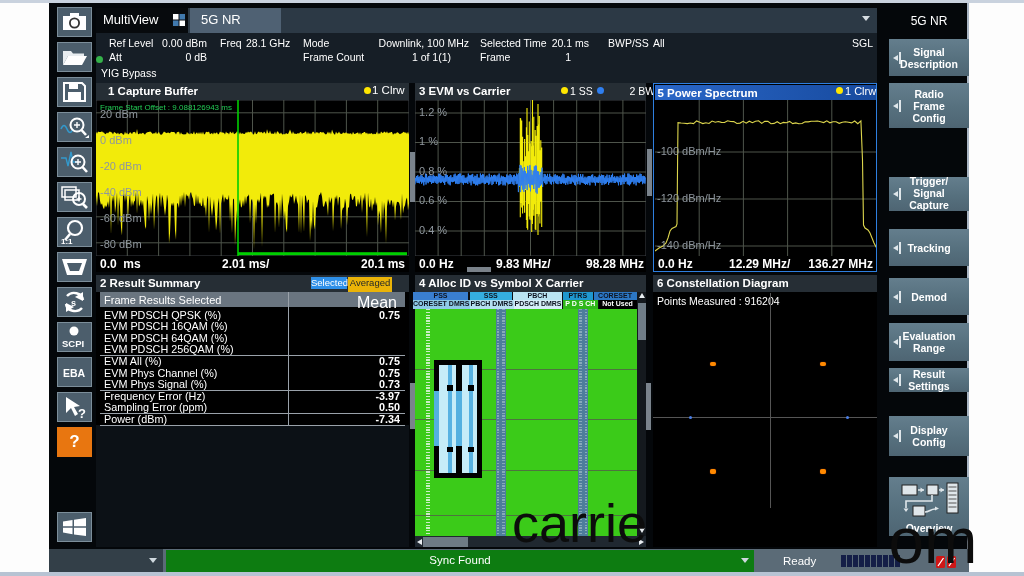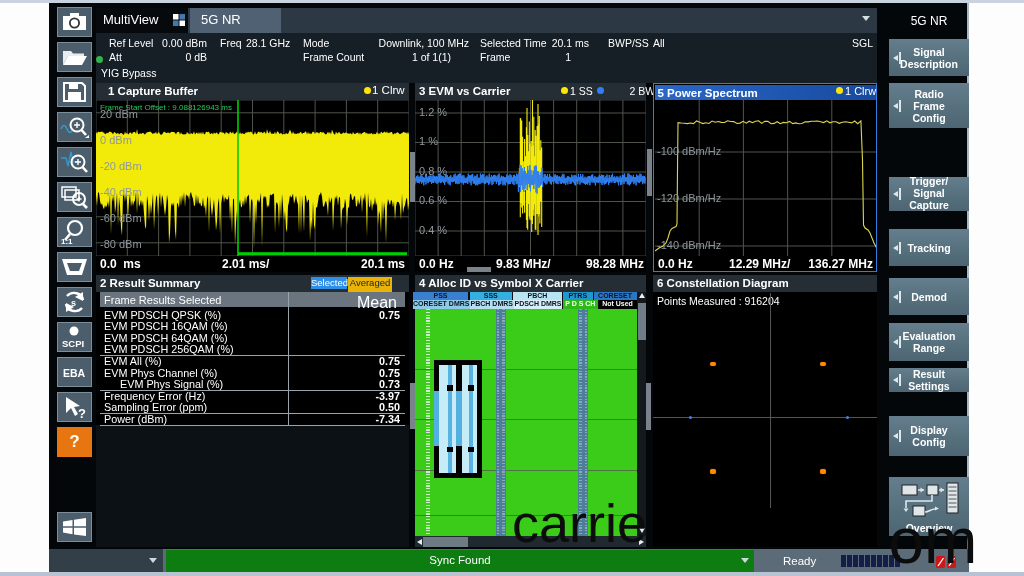--- a/index.html
+++ b/index.html
@@ -253,7 +253,7 @@
 <div class="row" style="top:344.30000000000007px;"><span style="margin-left:4px;">EVM PDSCH 256QAM (%)</span><span class="val"></span></div>
 <div class="row" style="top:355.9000000000001px;"><span style="margin-left:4px;">EVM All (%)</span><span class="val">0.75</span></div>
 <div class="row" style="top:367.5000000000001px;"><span style="margin-left:4px;">EVM Phys Channel (%)</span><span class="val">0.75</span></div>
-<div class="row" style="top:379.10000000000014px;"><span style="margin-left:20px;">EVM Phys Signal (%)</span><span class="val">0.73</span></div>
+<div class="row" style="top:379.10000000000014px;"><span style="margin-left:4px;">EVM Phys Signal (%)</span><span class="val">0.73</span></div>
 <div class="row" style="top:390.70000000000016px;"><span style="margin-left:4px;">Frequency Error (Hz)</span><span class="val">-3.97</span></div>
 <div class="row" style="top:402.3000000000002px;"><span style="margin-left:4px;">Sampling Error (ppm)</span><span class="val">0.50</span></div>
 <div class="row" style="top:413.9000000000002px;"><span style="margin-left:4px;">Power (dBm)</span><span class="val">-7.34</span></div>

